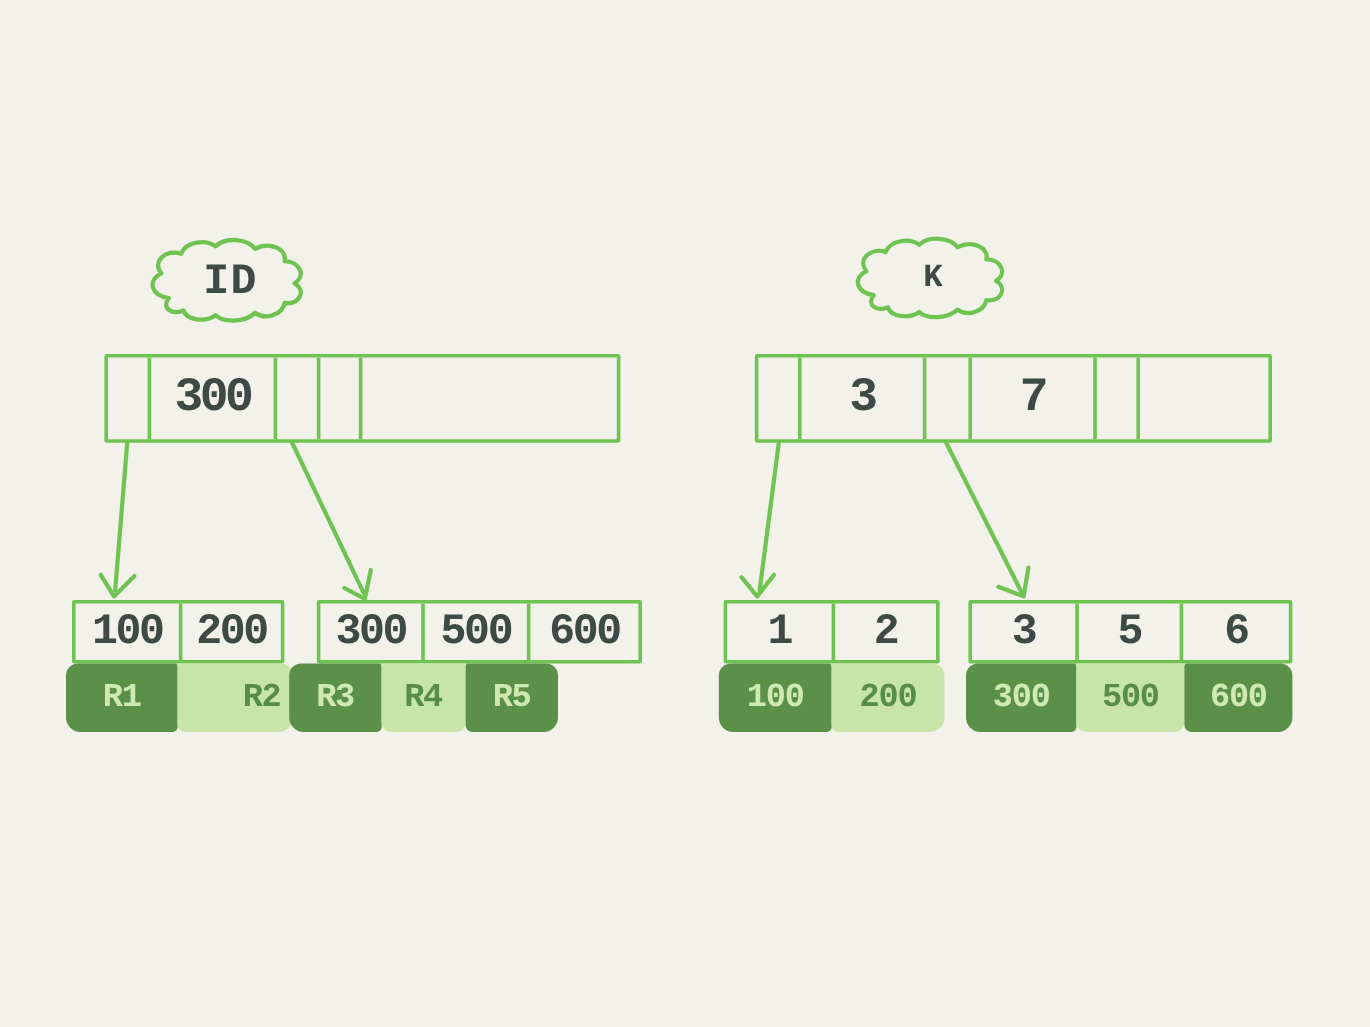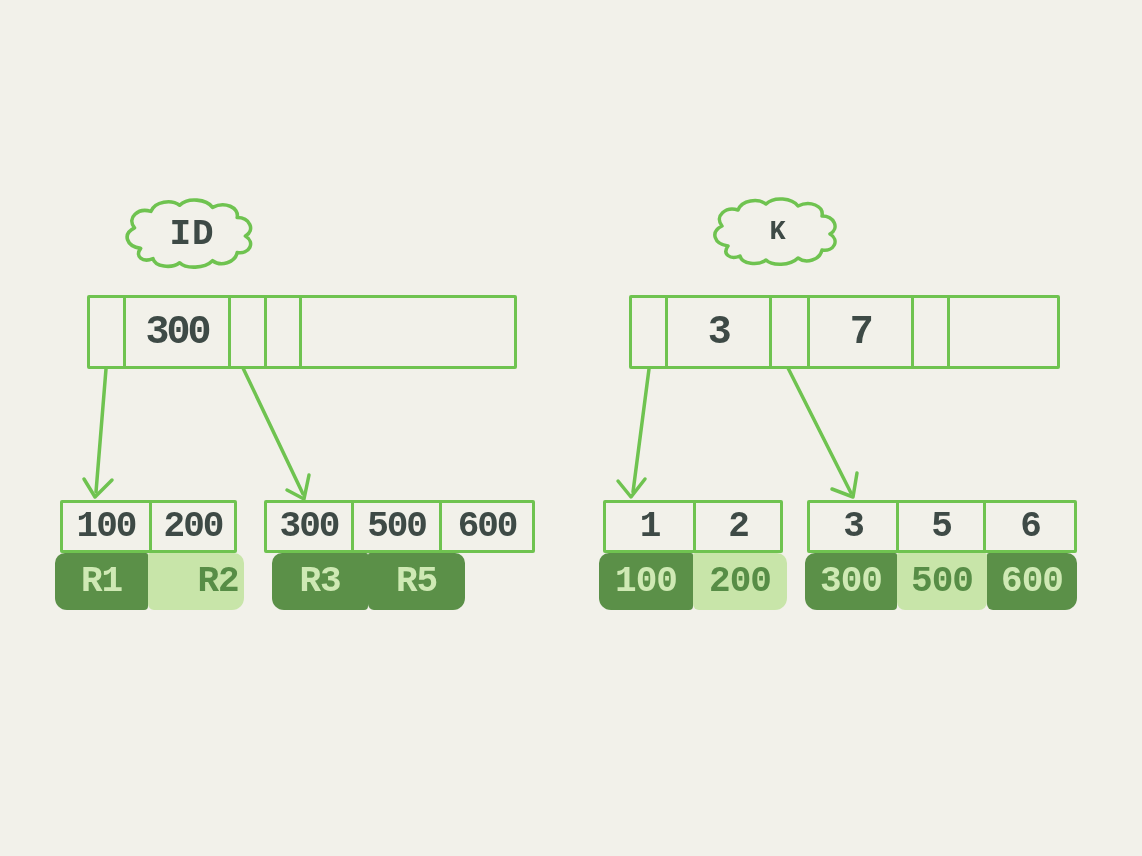--- a/index.html
+++ b/index.html
@@ -39,7 +39,7 @@
   .rows{position:absolute;display:flex;}
   .rowblock{
     box-sizing:border-box;display:flex;align-items:center;justify-content:center;
-    font-size:36px;font-weight:bold;letter-spacing:-1px;
+    font-size:28px;font-weight:bold;letter-spacing:-1px;
   }
   .rowblock.dark{background:var(--dgreen);color:var(--ondark);}
   .rowblock.light{background:var(--lgreen);color:var(--onlight);}

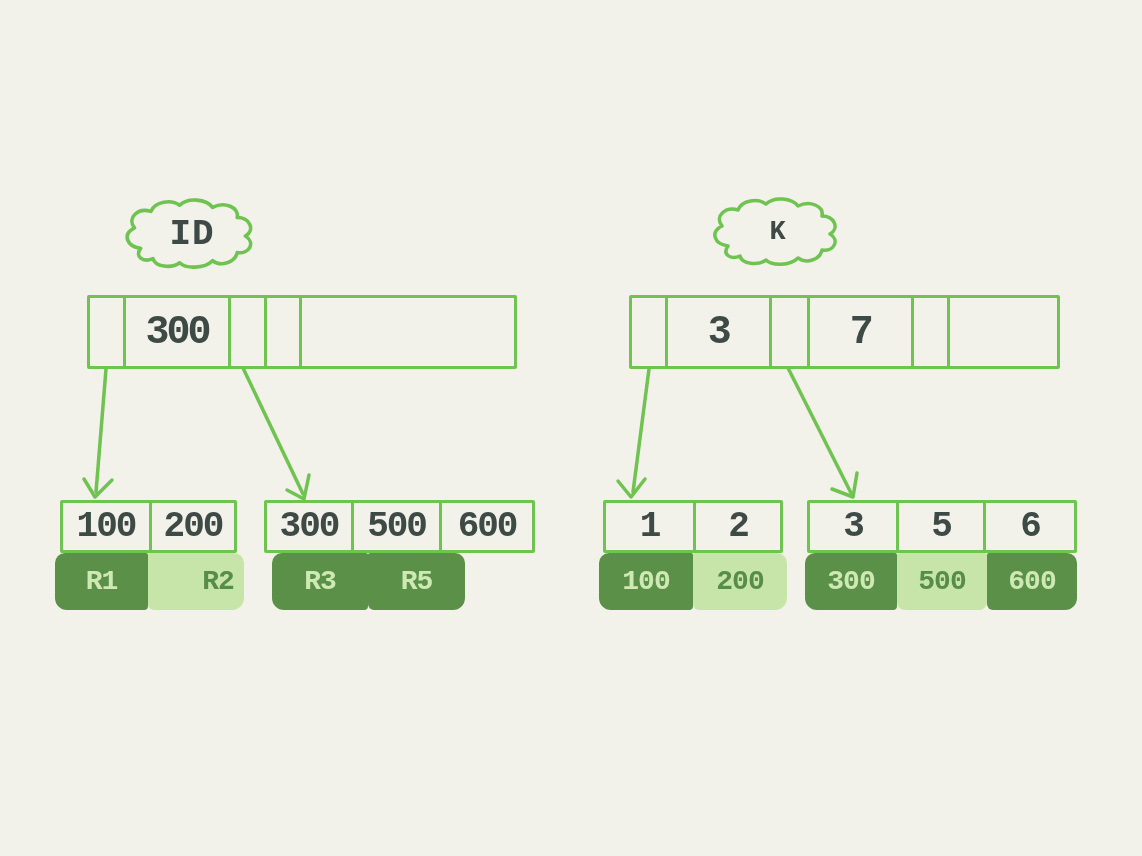--- a/index.html
+++ b/index.html
@@ -103,7 +103,7 @@
     <div class="cell" style="width:90px;">500</div>
     <div class="cell" style="width:92px;">600</div>
   </div>
-  <div class="rows" style="left:272px;top:553px;width:224px;height:57px;">
+  <div class="rows" style="left:241px;top:553px;width:224px;height:57px;">
     <div class="rowblock dark first" style="width:96px;">R3</div>
     <div class="rowblock dark last" style="width:97px;">R5</div>
   </div>

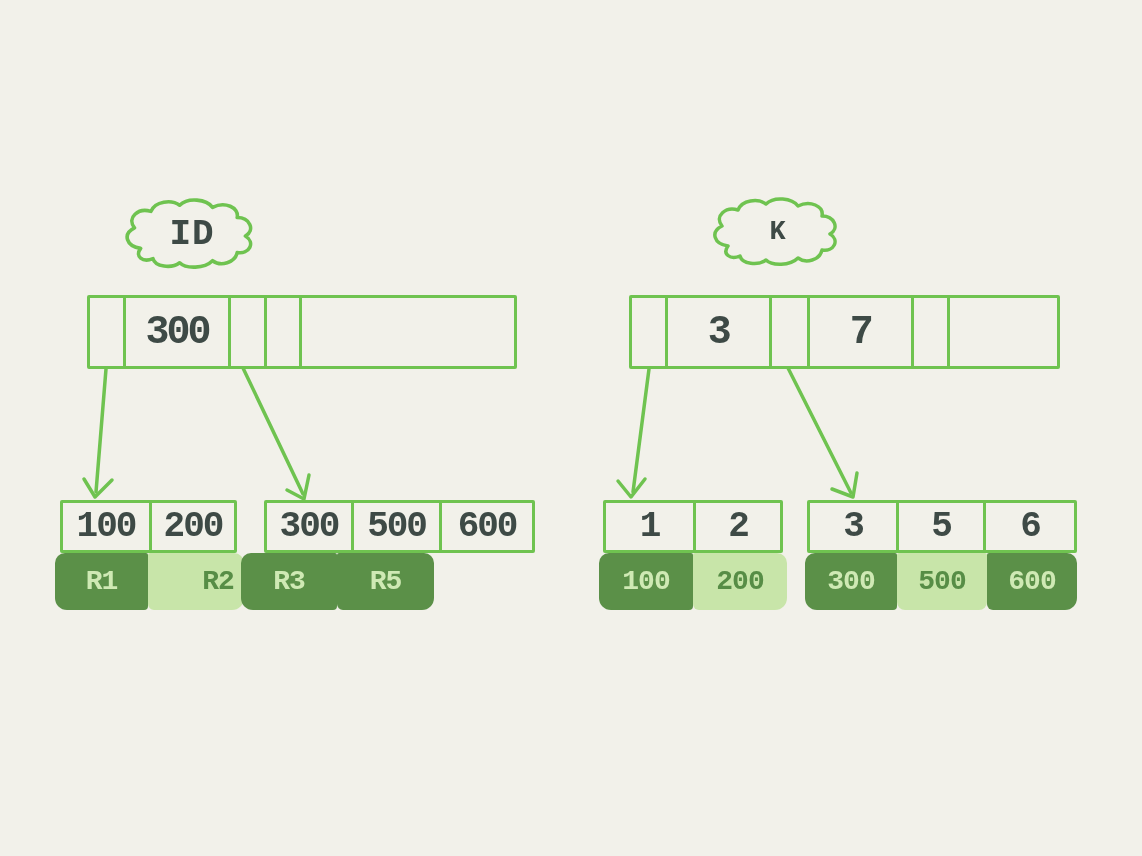--- a/index.html
+++ b/index.html
@@ -105,6 +105,7 @@
   </div>
   <div class="rows" style="left:241px;top:553px;width:224px;height:57px;">
     <div class="rowblock dark first" style="width:96px;">R3</div>
+    <div class="rowblock light mid" style="width:88px;">R4</div>
     <div class="rowblock dark last" style="width:97px;">R5</div>
   </div>
 

